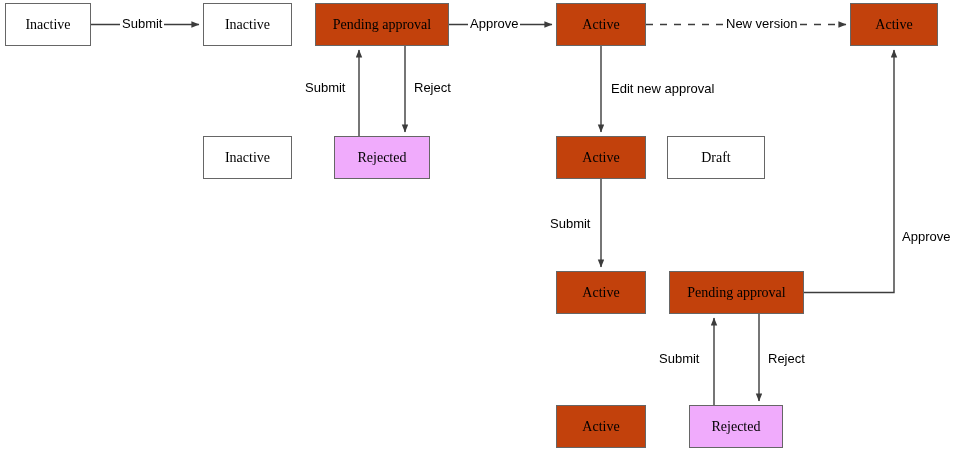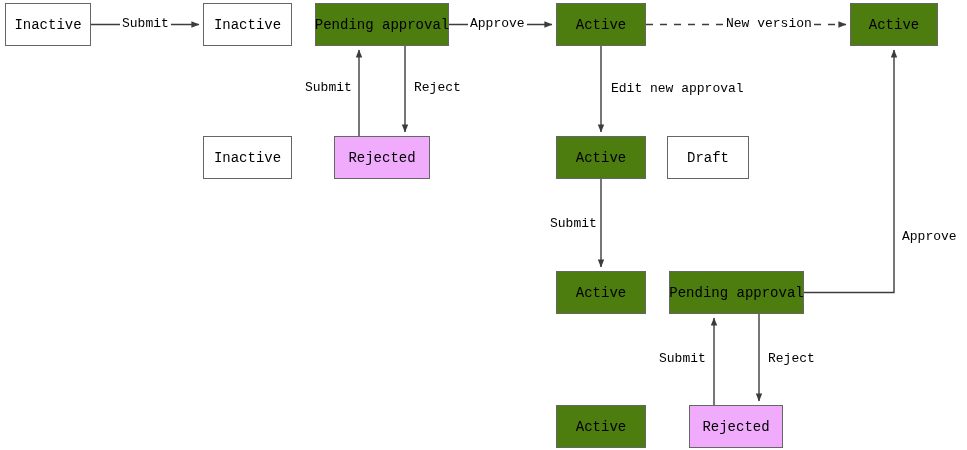--- a/index.html
+++ b/index.html
@@ -31,7 +31,7 @@
     display: flex;
     align-items: center;
     justify-content: center;
-    font-family: Liberation Mono, monospace;
+    font-family: Liberation Serif, serif;
     font-size: 14px;
     color: #000000;
     line-height: 1;

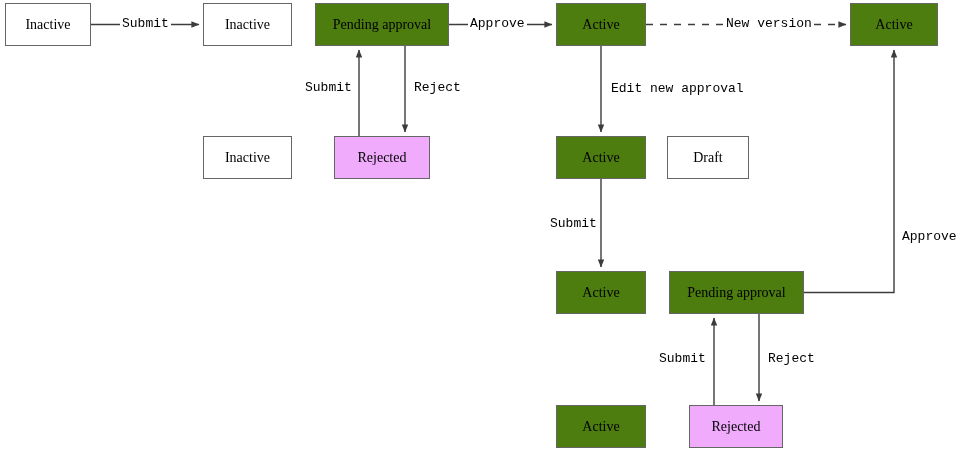--- a/index.html
+++ b/index.html
@@ -44,7 +44,7 @@
 
   .edge-label {
     position: absolute;
-    font-family: Liberation Mono, monospace;
+    font-family: Liberation Sans, sans-serif;
     font-size: 13px;
     color: #000000;
     background: #ffffff;

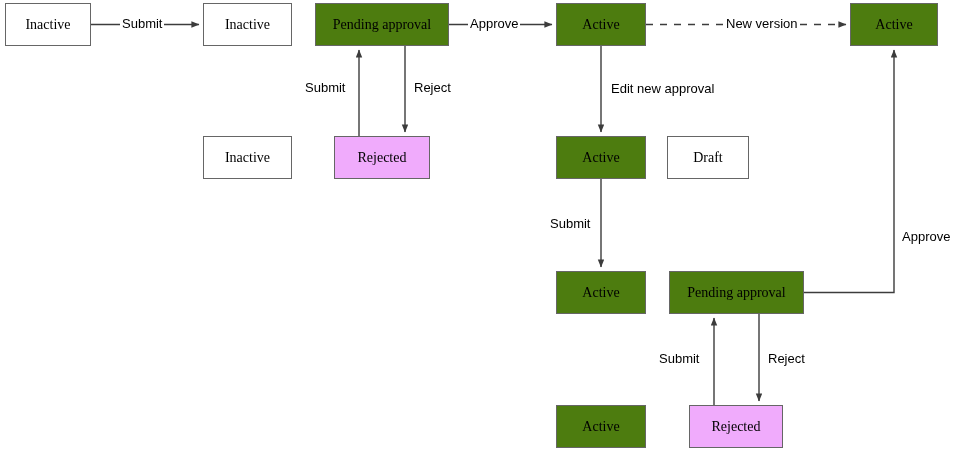--- a/index.html
+++ b/index.html
@@ -39,7 +39,7 @@
     z-index: 2;
   }
   .fill-white  { background: #ffffff; }
-  .fill-light  { background: #4d7c0f; }
+  .fill-light  { background: #c2410c; }
   .fill-medium { background: #f0abfc; }
 
   .edge-label {

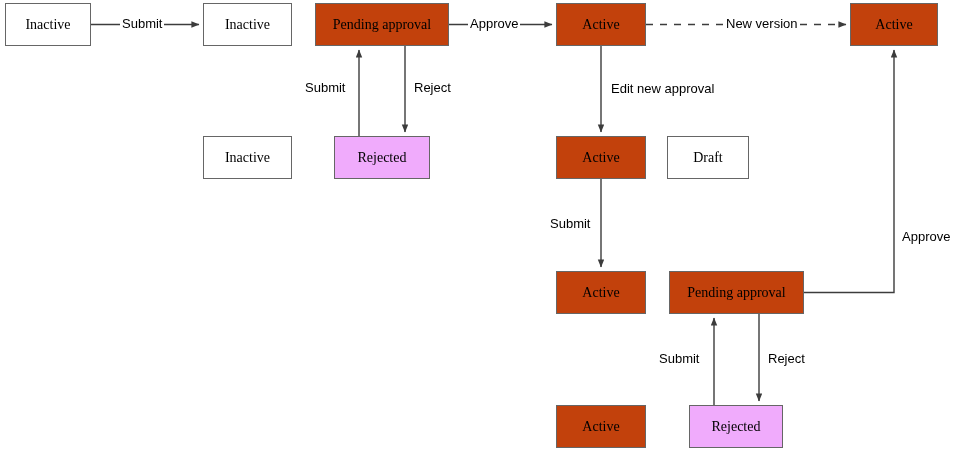--- a/index.html
+++ b/index.html
@@ -139,7 +139,7 @@
     <span>Active</span>
   </div>
 
-  <div class="node fill-white" style="left:667px; top:136px; width:82px; height:43px;">
+  <div class="node fill-white" style="left:667px; top:136px; width:98px; height:43px;">
     <span>Draft</span>
   </div>
 

